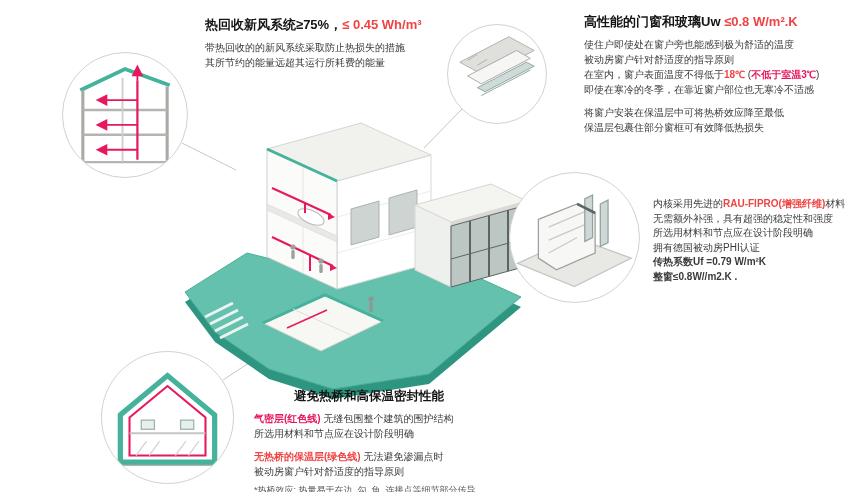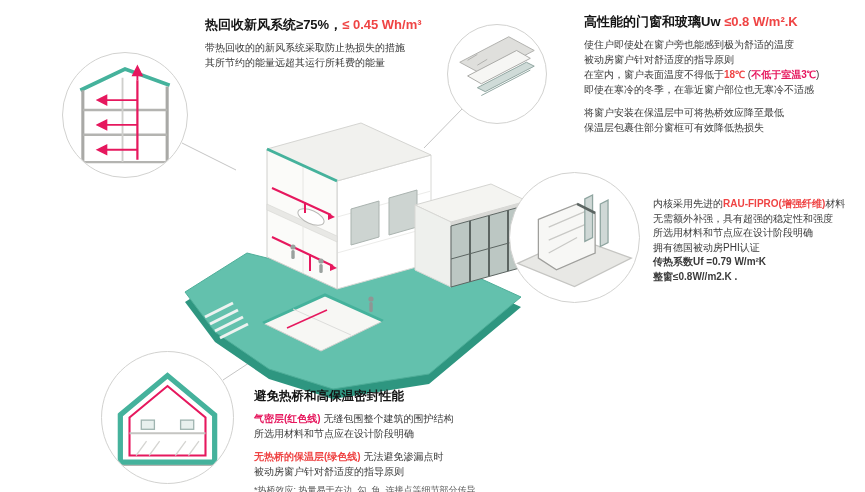--- a/index.html
+++ b/index.html
@@ -33,7 +33,7 @@
   #t3{left:653px;top:197px;width:212px;}
   #t3 .bodyline{line-height:14.5px;}
   #t4{left:254px;top:388px;width:315px;}
-  #t4 .title{font-size:12.5px;}
+  #t4 .title{font-size:12.5px;margin-left:40px;}
   .footnote{font-size:9px;line-height:14px;color:#5a5a5a;white-space:nowrap;margin-top:4px;}
 </style>
 </head>

